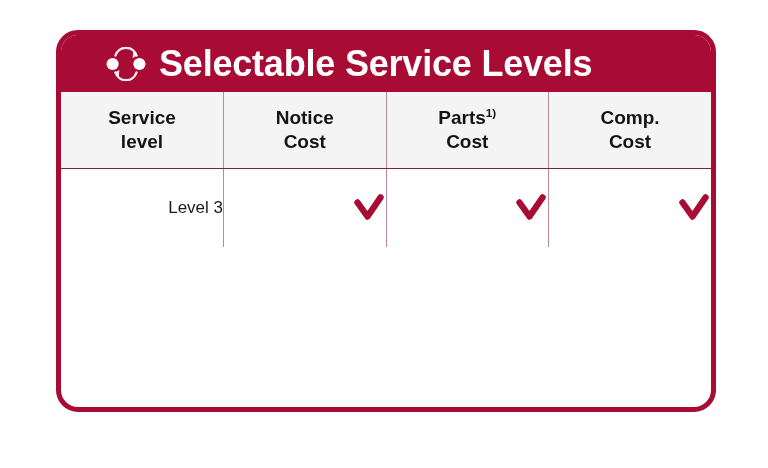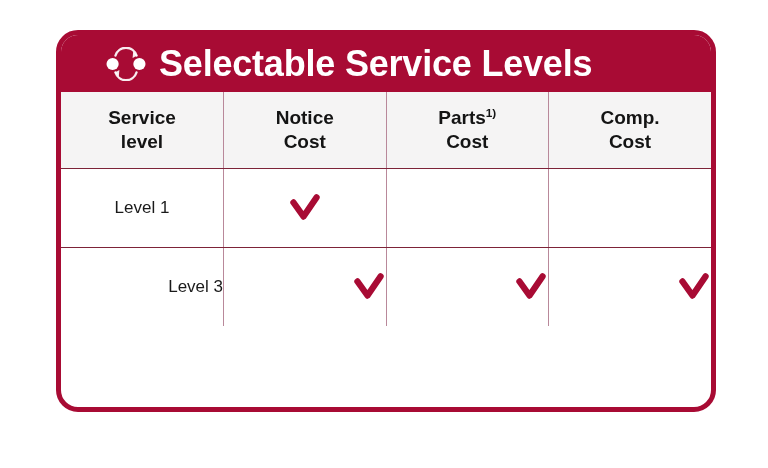--- a/index.html
+++ b/index.html
@@ -179,7 +179,7 @@
       <tbody>
         <tr>
           <td>
-            <span class="level-label">Level 1</span>
+            <span class="level-label">Level 3</span>
           </td>
           <td>
             <svg class="check" viewBox="0 0 34 30">
@@ -187,21 +187,6 @@
               </svg>
           </td>
           <td>
-            <svg class="check empty" viewBox="0 0 34 30">
-                <path d="M5.5 9.5 L15.5 23.5 L28.5 4.5" fill="none" stroke="#A80B34" stroke-width="6.4" stroke-linecap="round" stroke-linejoin="round"></path>
-              </svg>
-          </td>
-          <td>
-            <svg class="check empty" viewBox="0 0 34 30">
-                <path d="M5.5 9.5 L15.5 23.5 L28.5 4.5" fill="none" stroke="#A80B34" stroke-width="6.4" stroke-linecap="round" stroke-linejoin="round"></path>
-              </svg>
-          </td>
-        </tr>
-        <tr>
-          <td>
-            <span class="level-label">Level 3</span>
-          </td>
-          <td>
             <svg class="check" viewBox="0 0 34 30">
                 <path d="M5.5 9.5 L15.5 23.5 L28.5 4.5" fill="none" stroke="#A80B34" stroke-width="6.4" stroke-linecap="round" stroke-linejoin="round"></path>
               </svg>
@@ -211,11 +196,6 @@
                 <path d="M5.5 9.5 L15.5 23.5 L28.5 4.5" fill="none" stroke="#A80B34" stroke-width="6.4" stroke-linecap="round" stroke-linejoin="round"></path>
               </svg>
           </td>
-          <td>
-            <svg class="check" viewBox="0 0 34 30">
-                <path d="M5.5 9.5 L15.5 23.5 L28.5 4.5" fill="none" stroke="#A80B34" stroke-width="6.4" stroke-linecap="round" stroke-linejoin="round"></path>
-              </svg>
-          </td>
         </tr>
       </tbody>
     </table>

